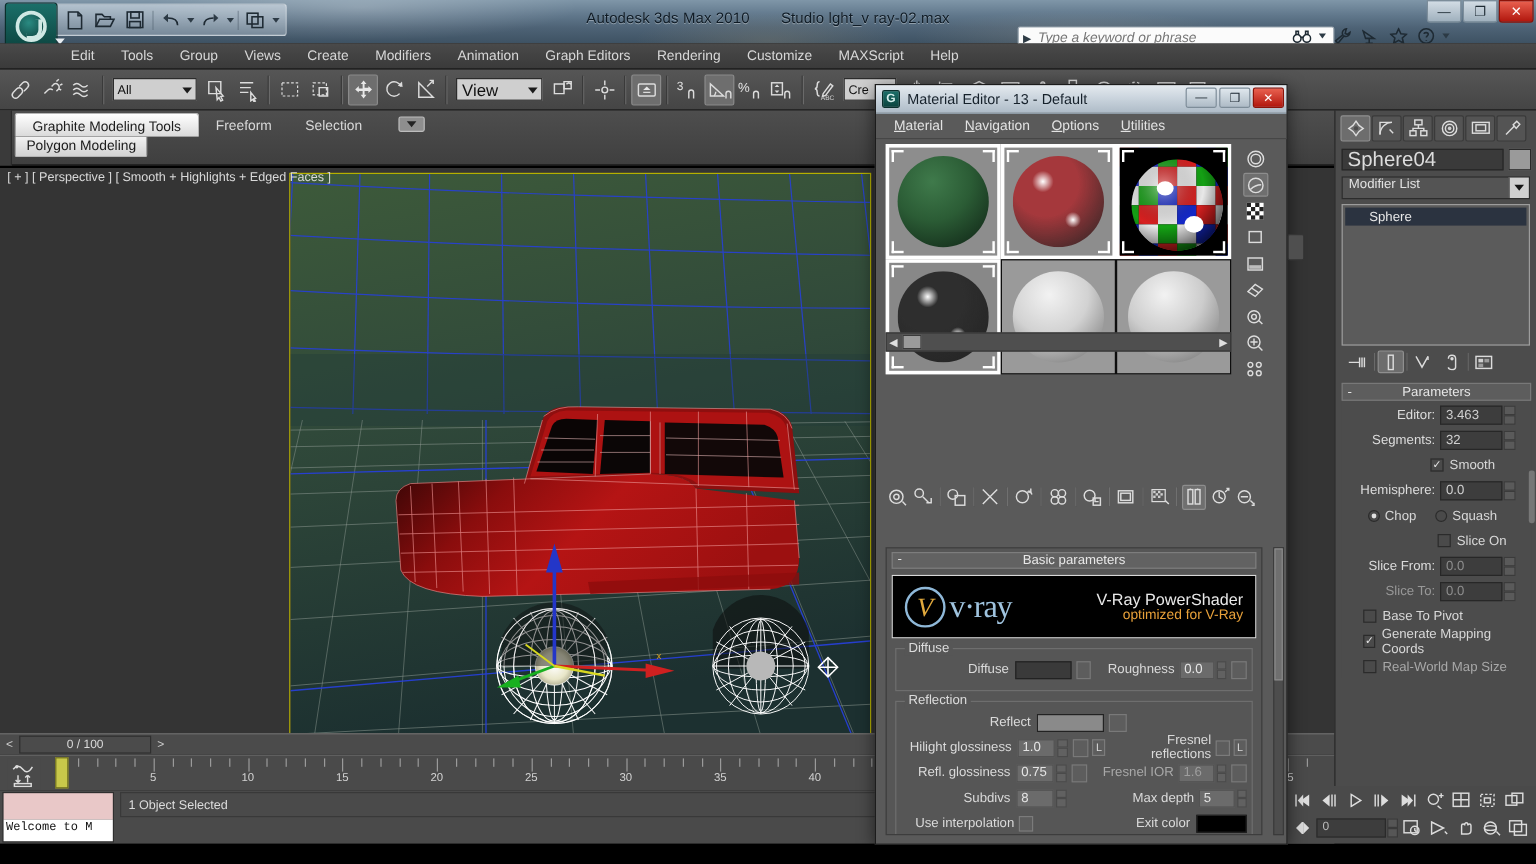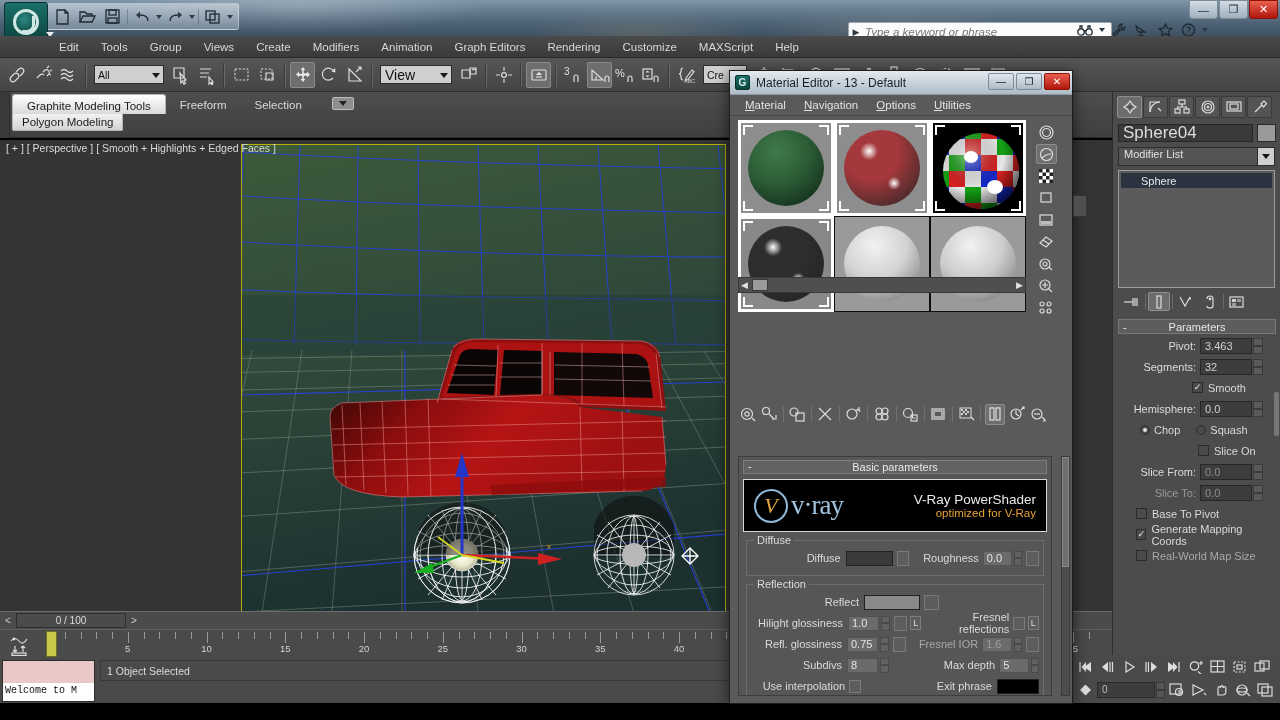--- a/index.html
+++ b/index.html
@@ -443,6 +443,9 @@
       <div class="qcaret"></div>
     </div>
 
+    <div class="title-text">
+      <span>Autodesk 3ds Max  2010</span><span class="fn">Studio lght_v ray-02.max</span>
+    </div>
 
     <div class="searchwrap">
       <div class="arr">▶</div>

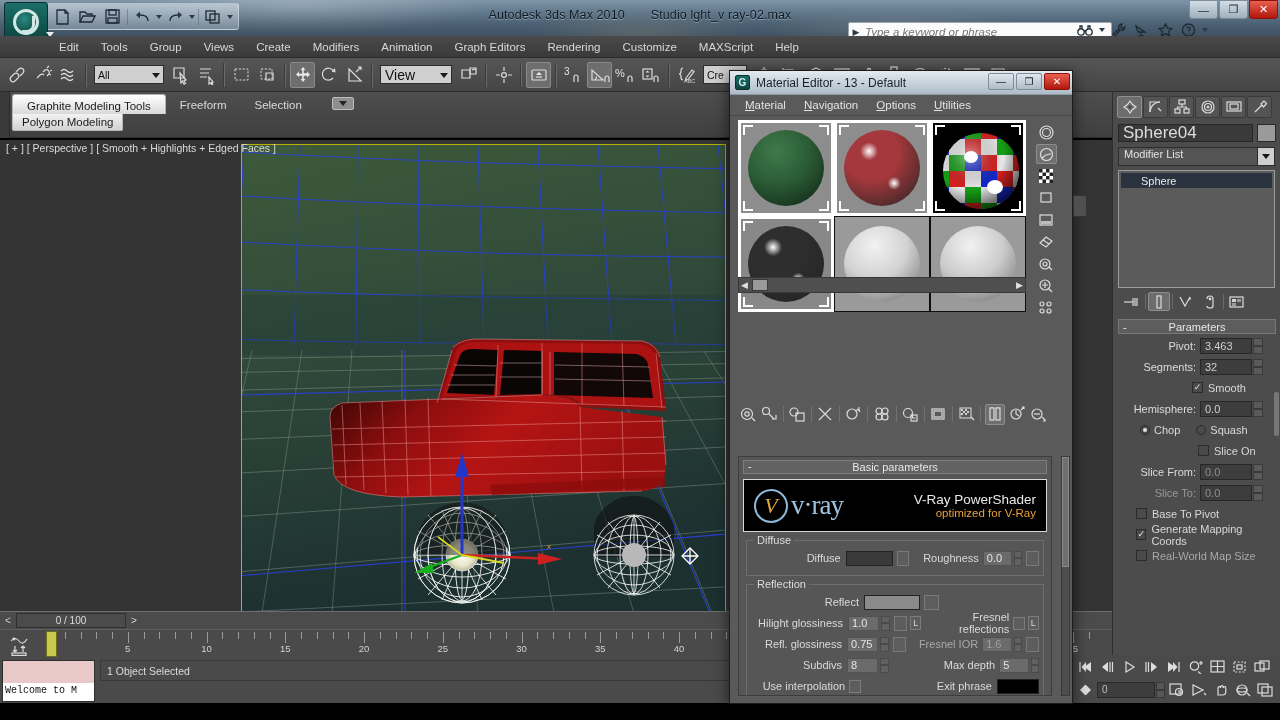--- a/index.html
+++ b/index.html
@@ -1282,7 +1282,7 @@
       </div>
 
       <div class="prow">
-        <div class="plabel" style="width:78px">Pivot:</div>
+        <div class="plabel" style="width:78px">Editor:</div>
         <div class="pfld" style="width:52px;margin-left:4px">3.463</div>
         <div class="pspin">
             <i></i>

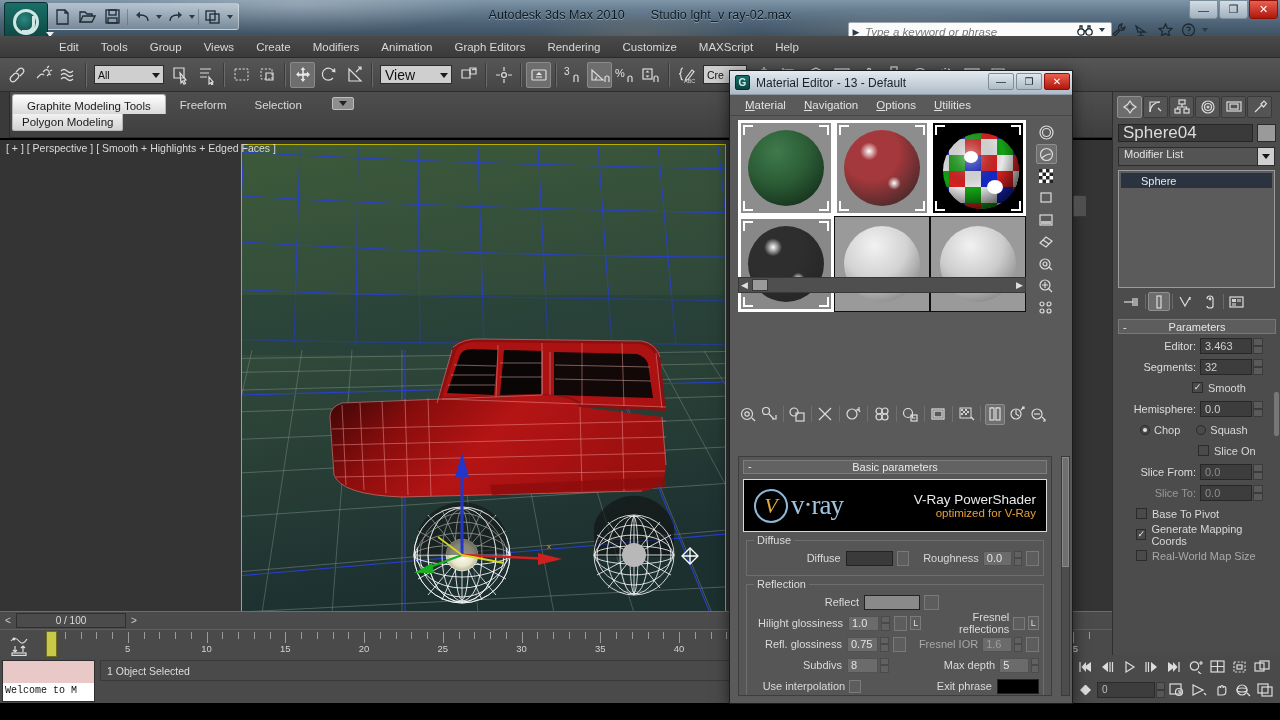--- a/index.html
+++ b/index.html
@@ -1764,7 +1764,7 @@
         <div class="frow">
           <div class="flabel" style="width:108px">Use interpolation</div>
           <div class="cbx"></div>
-          <div class="flabel" style="width:86px;margin-left:56px">Exit phrase</div>
+          <div class="flabel" style="width:86px;margin-left:56px">Exit color</div>
           <div class="colorswatch" style="width:48px;background:#000;margin-left:5px"></div>
         </div>
       </div>

